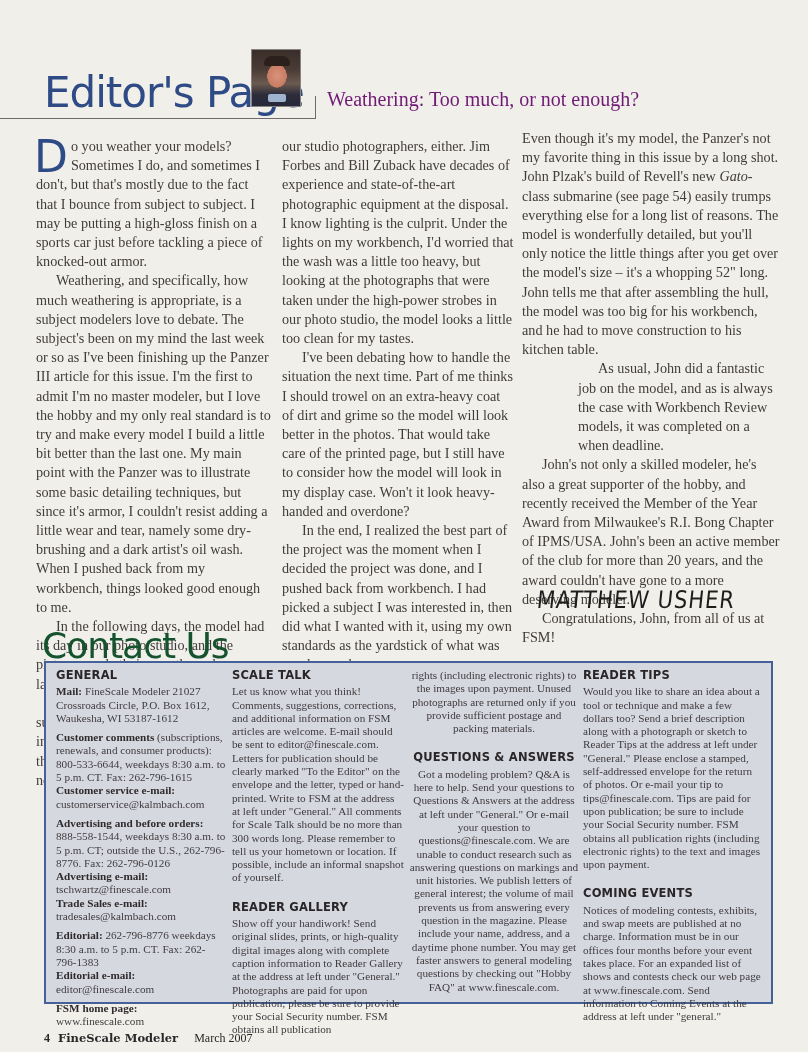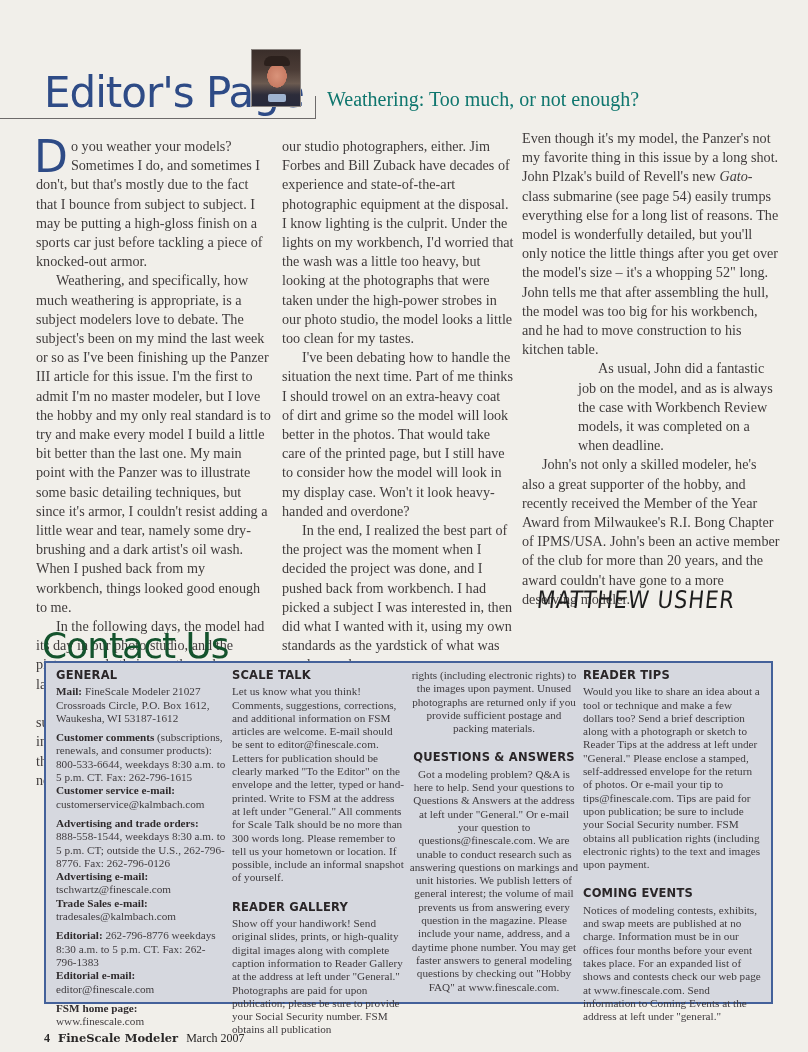--- a/index.html
+++ b/index.html
@@ -30,7 +30,7 @@
   .hdr-rule-v { position: absolute; left: 315px; top: 96px; width: 1px; height: 23px; background: #6d6a6a; }
   .hdr-subtitle {
     position: absolute; left: 327px; top: 88px;
-    font-size: 20px; color: #0f766e; letter-spacing: 0;
+    font-size: 20px; color: #701a75; letter-spacing: 0;
   }
 
   

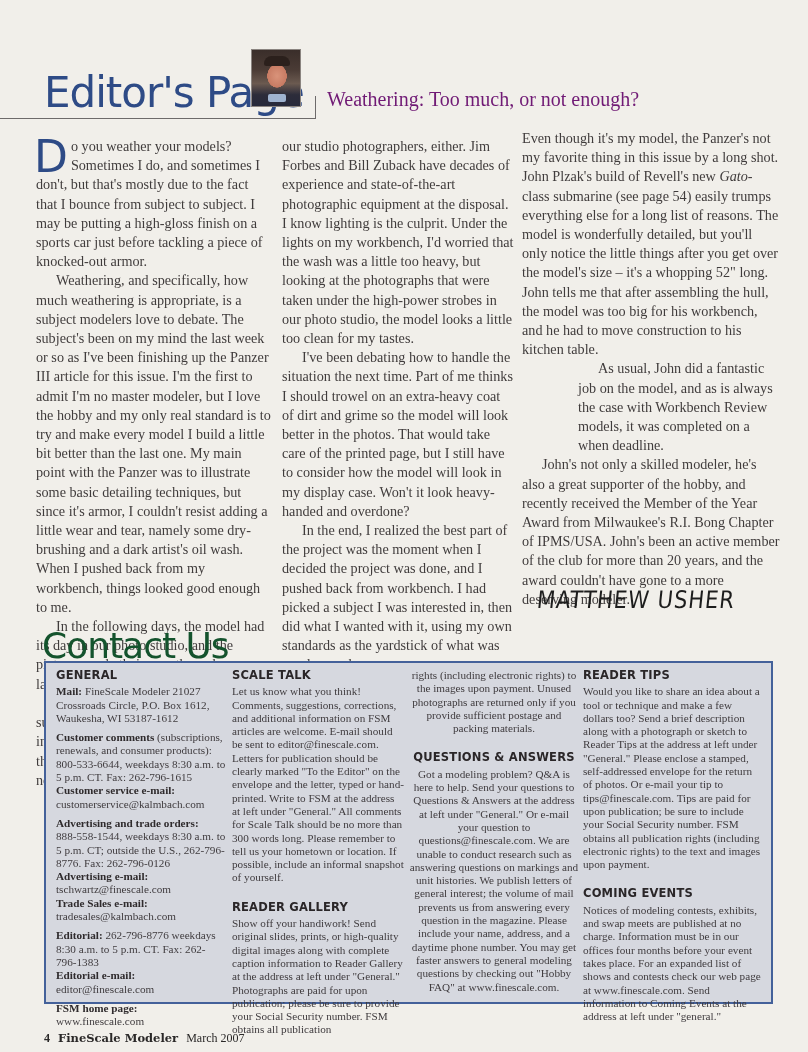--- a/index.html
+++ b/index.html
@@ -123,6 +123,7 @@
     <p class="noindent"><span>Even though it's my model, the Panzer's not my favorite thing in this issue by a long shot. John Plzak's build of Revell's new </span><i>Gato</i><span>-class submarine (see page 54) easily trumps everything else for a long list of reasons. The model is wonderfully detailed, but you'll only notice the little things after you get over the model's size – it's a whopping 52" long. John tells me that after assembling the hull, the model was too big for his workbench, and he had to move construction to his kitchen table.</span></p>
     <p style="padding-left:56px">As usual, John did a fantastic job on the model, and as is always the case with Workbench Review models, it was completed on a when deadline.</p>
     <p>John's not only a skilled modeler, he's also a great supporter of the hobby, and recently received the Member of the Year Award from Milwaukee's R.I. Bong Chapter of IPMS/USA. John's been an active member of the club for more than 20 years, and the award couldn't have gone to a more deserving modeler.</p>
+    <p>Congratulations, John, from all of us at FSM!</p>
   </div>
 
 

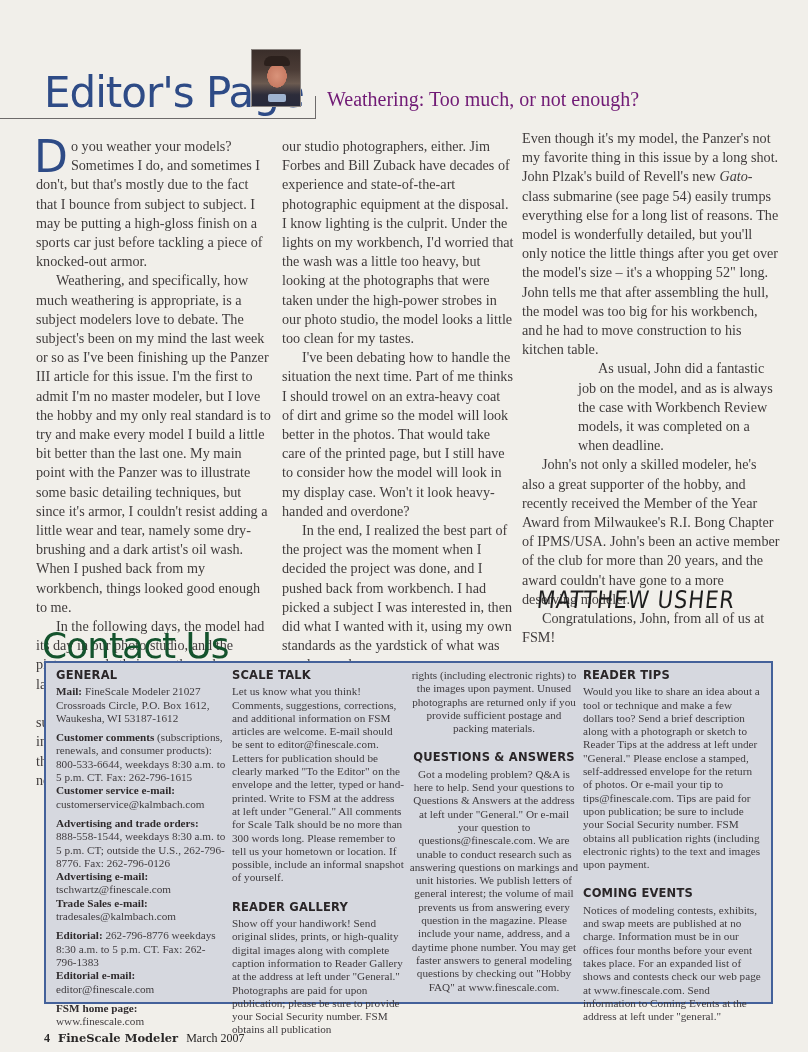--- a/index.html
+++ b/index.html
@@ -141,7 +141,7 @@
         <span>customerservice@kalmbach.com</span>
       </div>
       <div class="blk">
-        <span class="lbl">Advertising and trade orders:</span><br>
+        <span class="lbl">Advertising and before orders:</span><br>
         <span>888-558-1544, weekdays 8:30 a.m. to 5 p.m. CT; outside the U.S., 262-796-8776. Fax: 262-796-0126</span><br>
         <span class="lbl">Advertising e-mail:</span><br>
         <span>tschwartz@finescale.com</span><br>

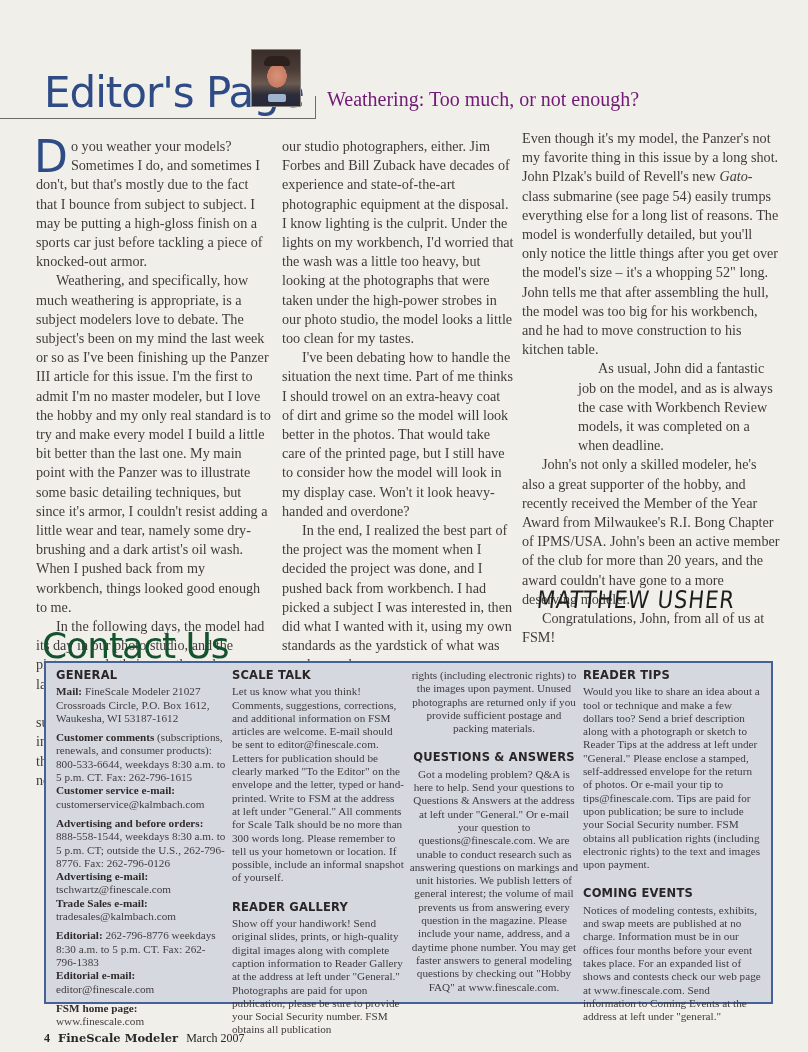--- a/index.html
+++ b/index.html
@@ -89,7 +89,7 @@
     position: absolute; left: 44px; top: 1031px; font-size: 12px; color: #2a2828;
   }
   .footer .num { font-weight: bold; margin-right: 8px; }
-  .footer .mag { font-weight: bold; font-family: "DejaVu Serif", serif; margin-right: 8px; font-size: 11.5px; }
+  .footer .mag { font-weight: bold; font-family: "DejaVu Serif", serif; margin-right: 16px; font-size: 11.5px; }
 </style>
 </head>
 <body>

